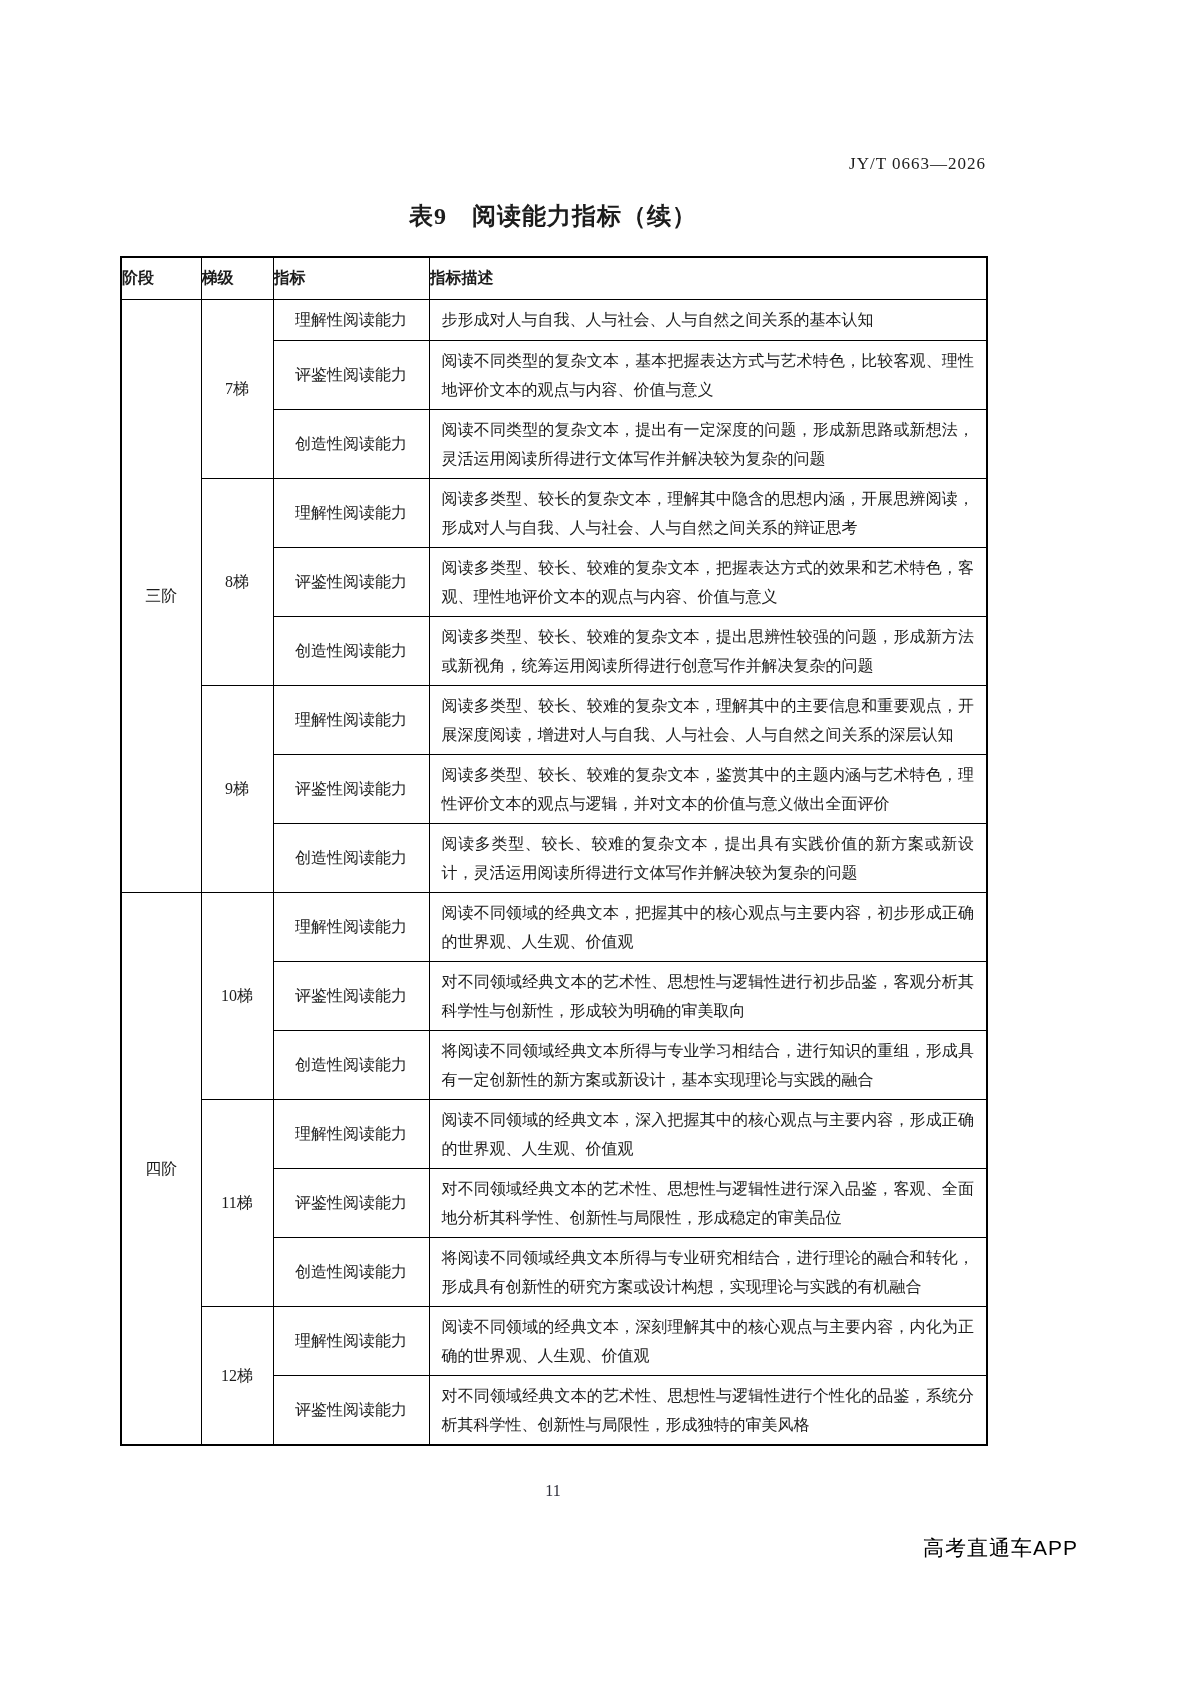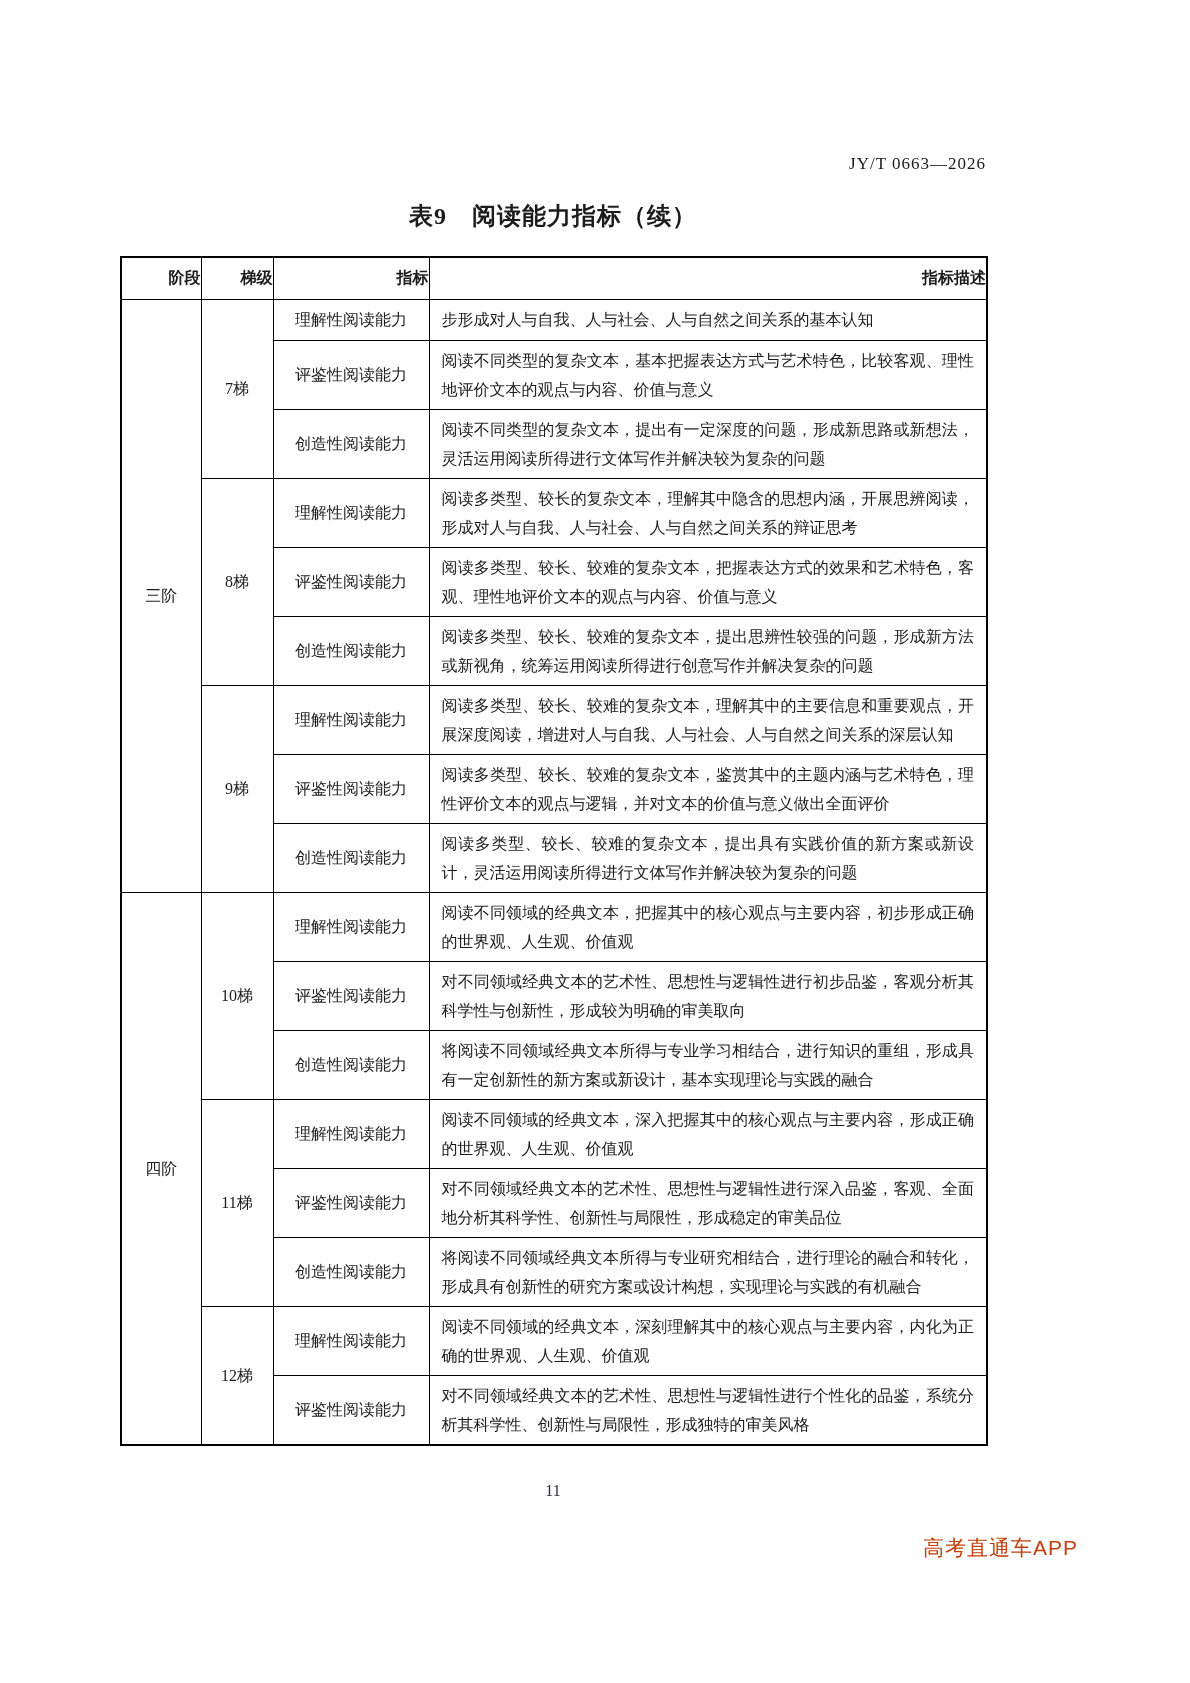--- a/index.html
+++ b/index.html
@@ -55,7 +55,7 @@
   table.ability-table th {
     height: 42px;
     font-weight: bold;
-    text-align: right;
+    text-align: left;
   }
   td.stage, td.level, td.indicator {
     text-align: center;

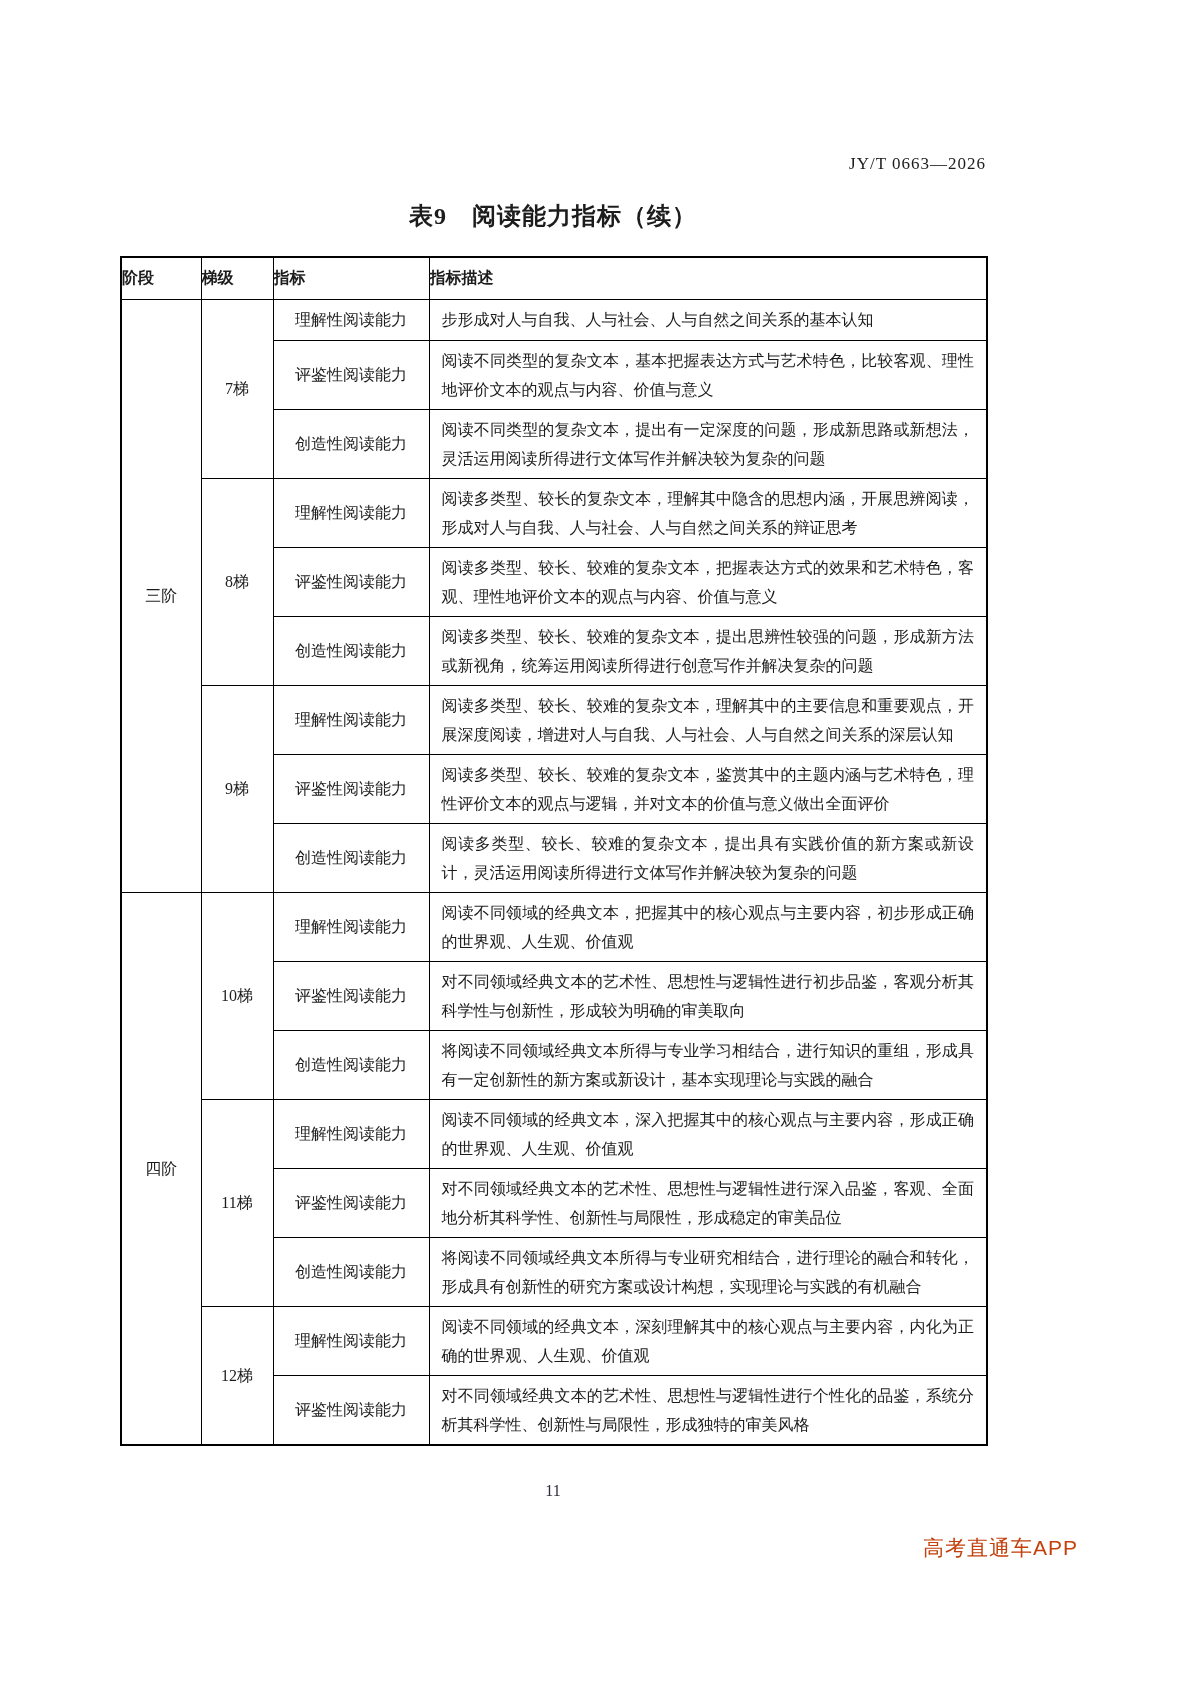--- a/index.html
+++ b/index.html
@@ -80,7 +80,7 @@
     top: 1534px;
     font-family: "Liberation Sans", sans-serif;
     font-size: 21px;
-    color: #c2410c;
+    color: #000000;
     letter-spacing: 1px;
   }
 </style>

